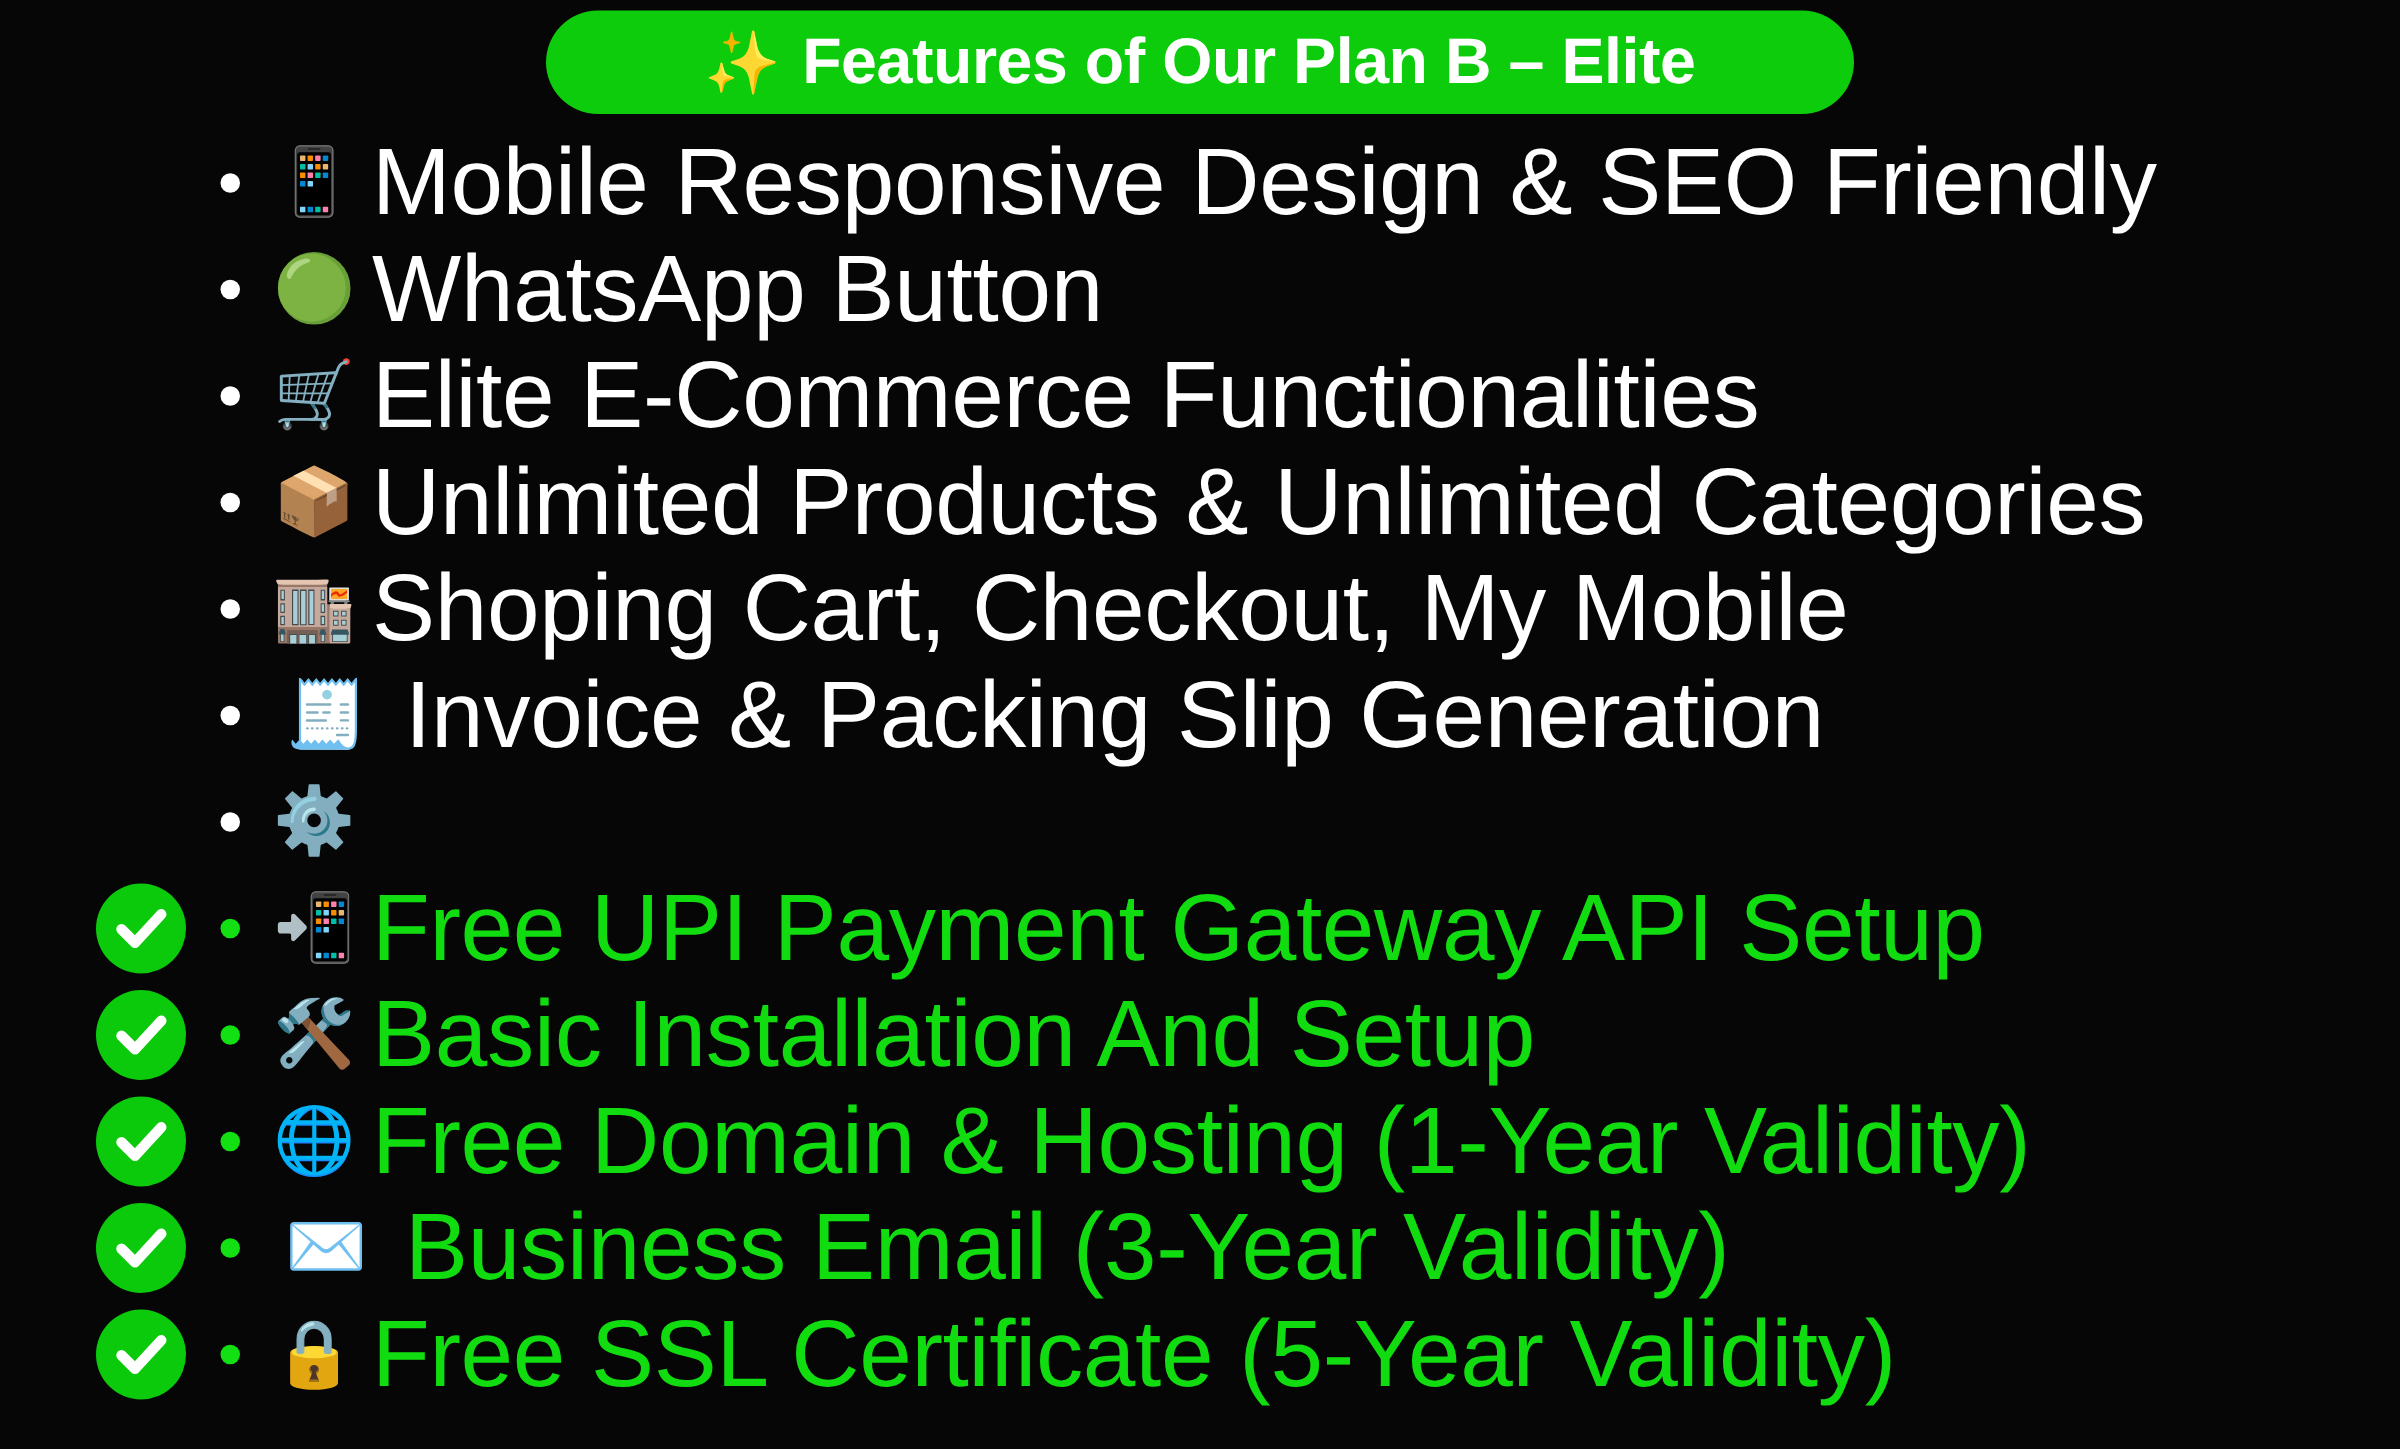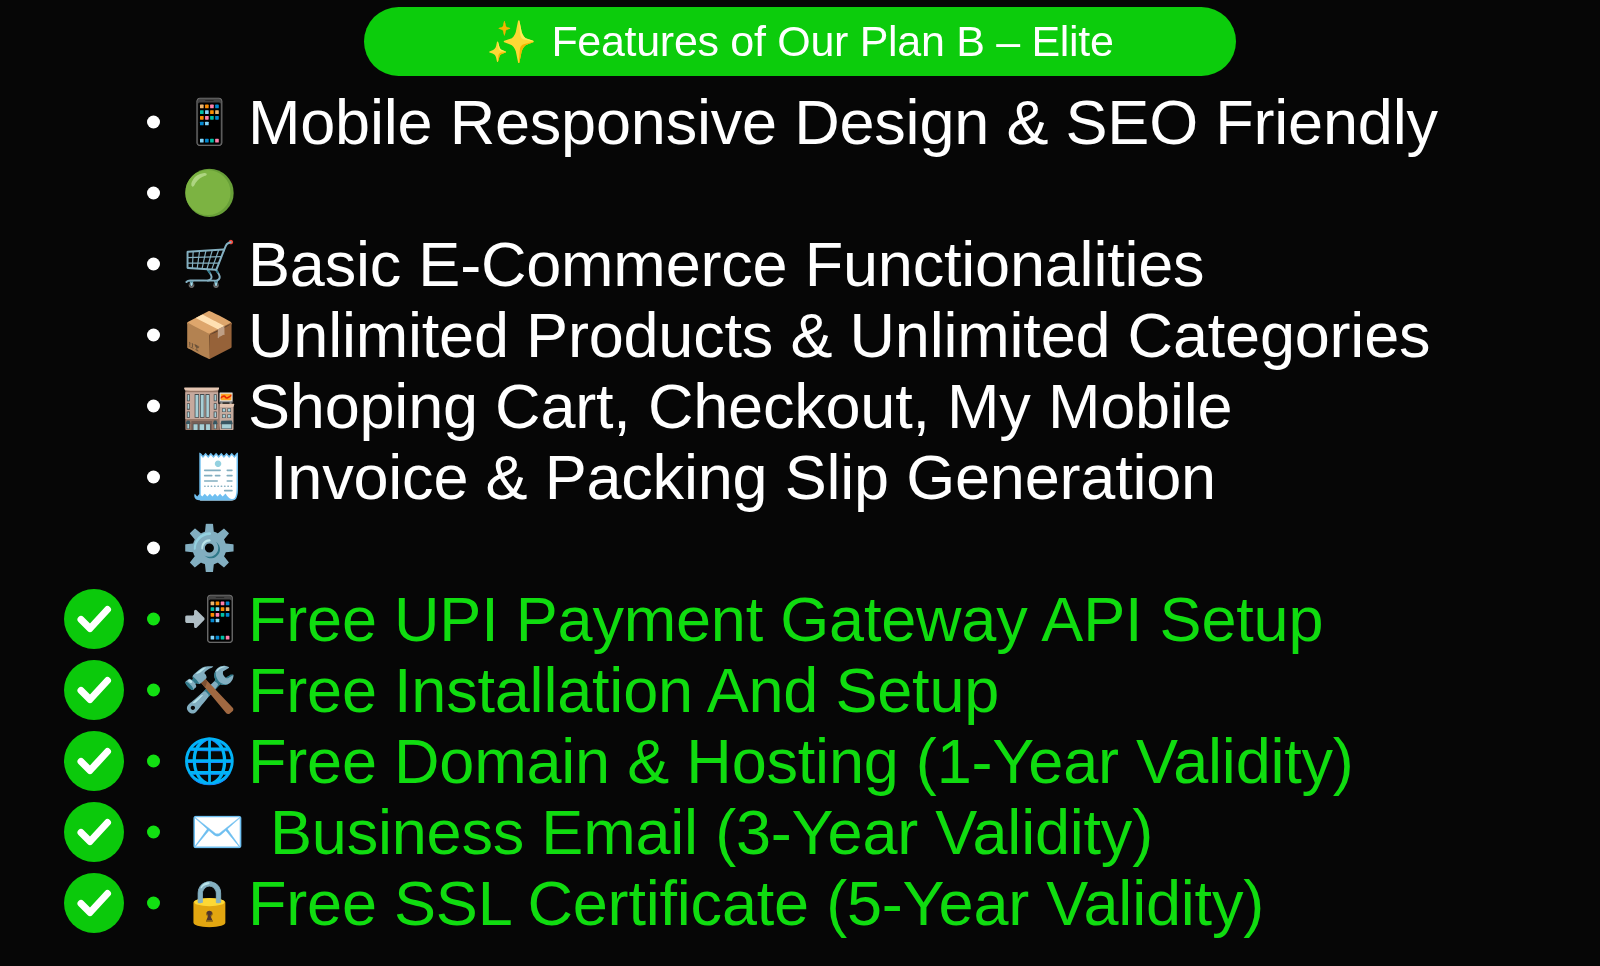--- a/index.html
+++ b/index.html
@@ -43,7 +43,7 @@
   .header-title {
     color:#ffffff;
     font-size:43px;
-    font-weight:normal;
+    font-weight:bold;
     letter-spacing:-0.3px;
     white-space:nowrap;
     line-height:1;

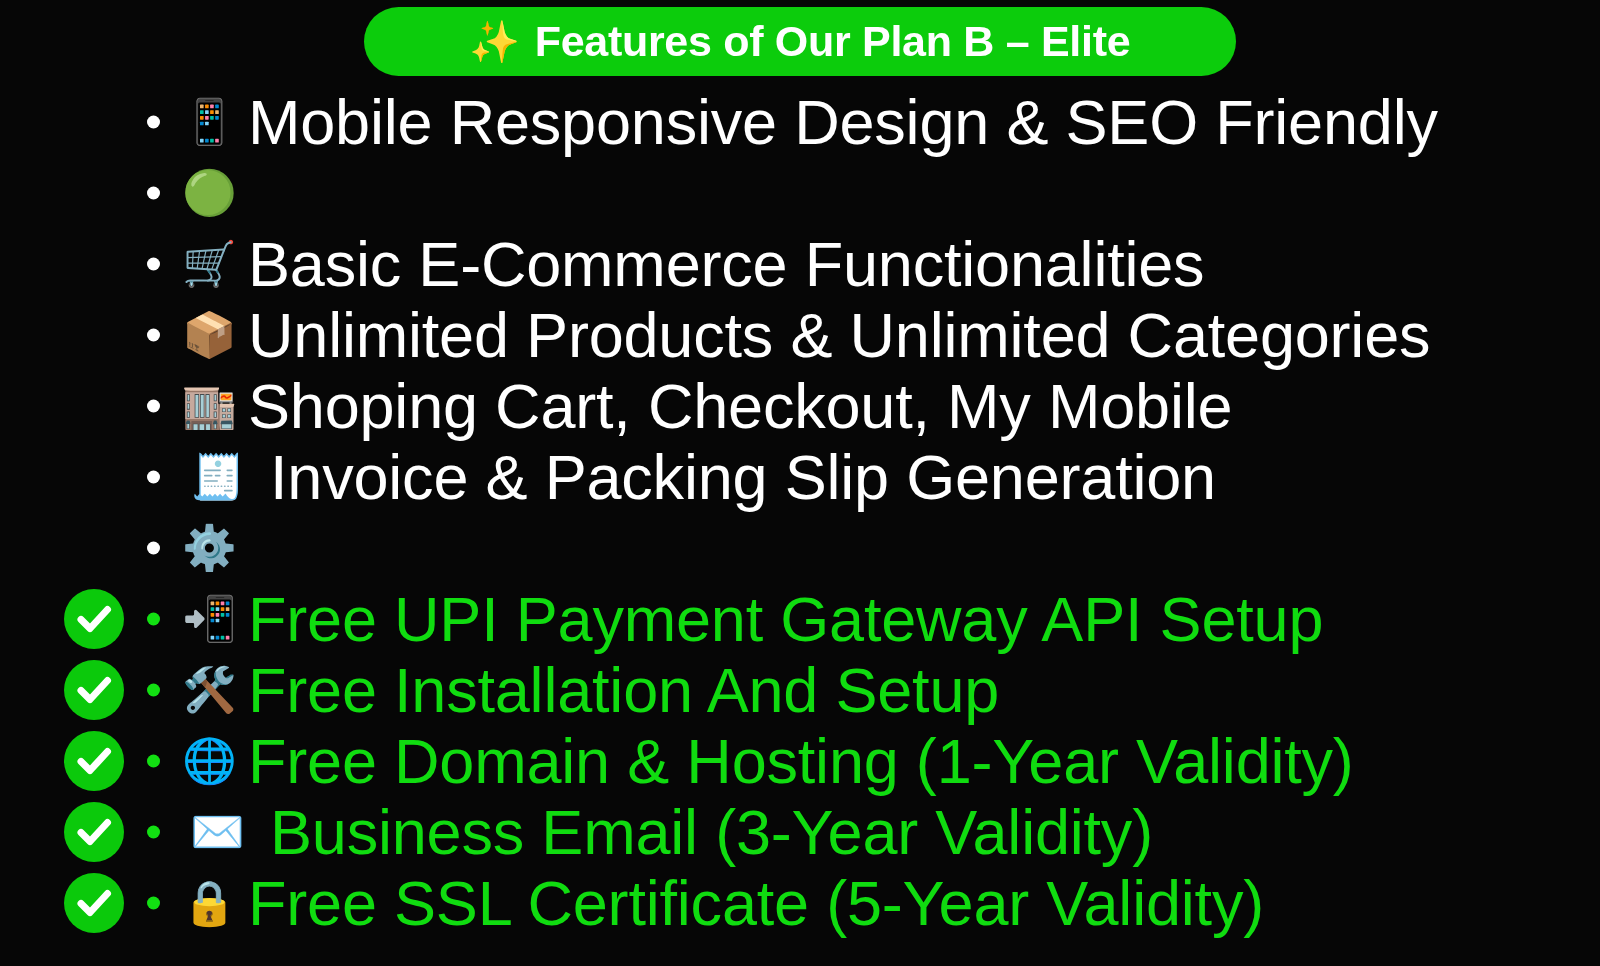--- a/index.html
+++ b/index.html
@@ -141,6 +141,7 @@
       <div class="row">
         <span class="bullet"></span>
         <span class="emoji">🟢</span>
+        <span class="label">WhatsApp Button</span>
       </div>
       <div class="row">
         <span class="bullet"></span>

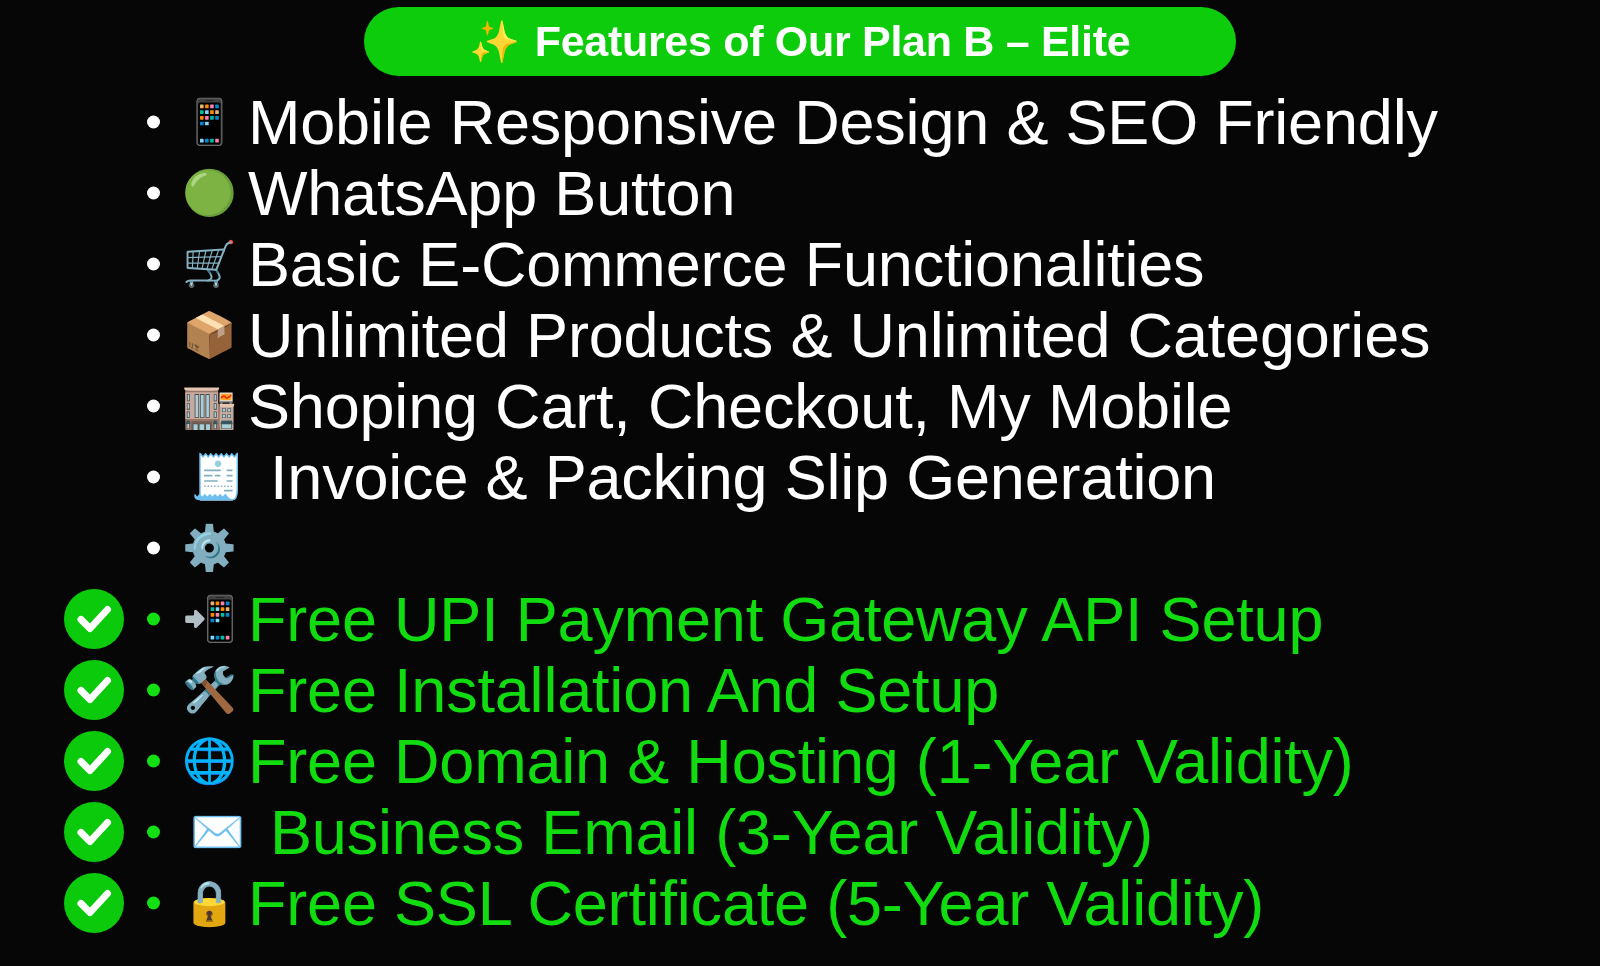--- a/index.html
+++ b/index.html
@@ -146,7 +146,7 @@
       <div class="row">
         <span class="bullet"></span>
         <span class="emoji">🛒</span>
-        <span class="label">Basic E-Commerce Functionalities</span>
+        <span class="label">Elite E-Commerce Functionalities</span>
       </div>
       <div class="row">
         <span class="bullet"></span>

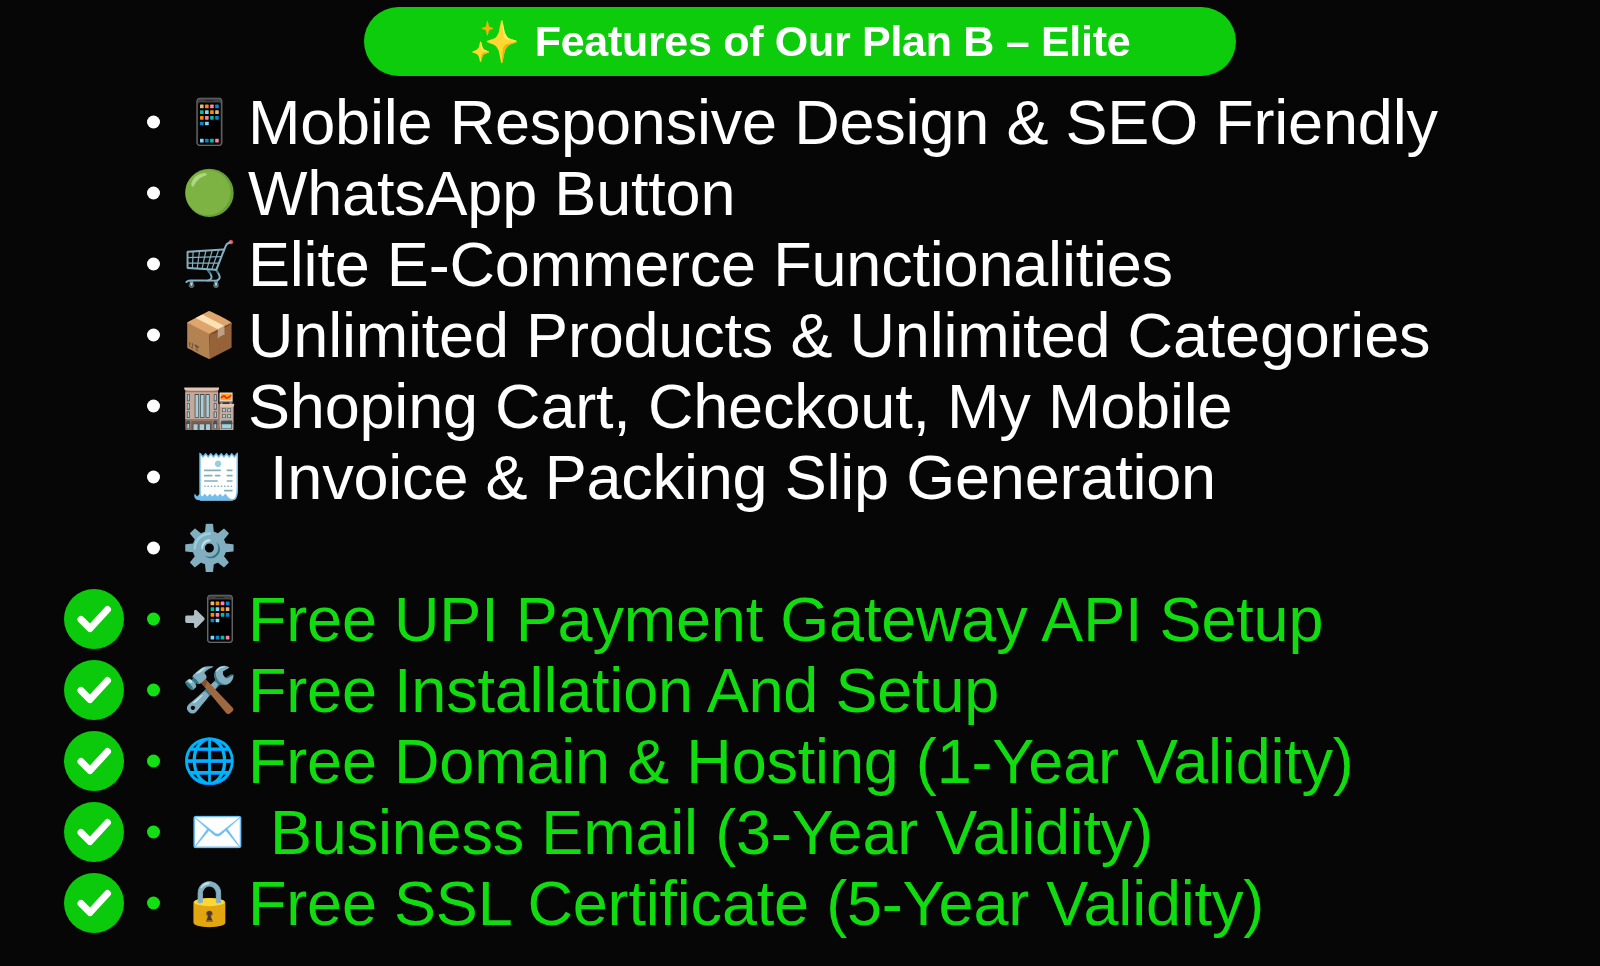--- a/index.html
+++ b/index.html
@@ -189,7 +189,7 @@
         </div>
         <span class="bullet"></span>
         <span class="emoji">🛠️</span>
-        <span class="label">Free Installation And Setup</span>
+        <span class="label">Basic Installation And Setup</span>
       </div>
       <div class="row hl">
         <div class="check-slot">

